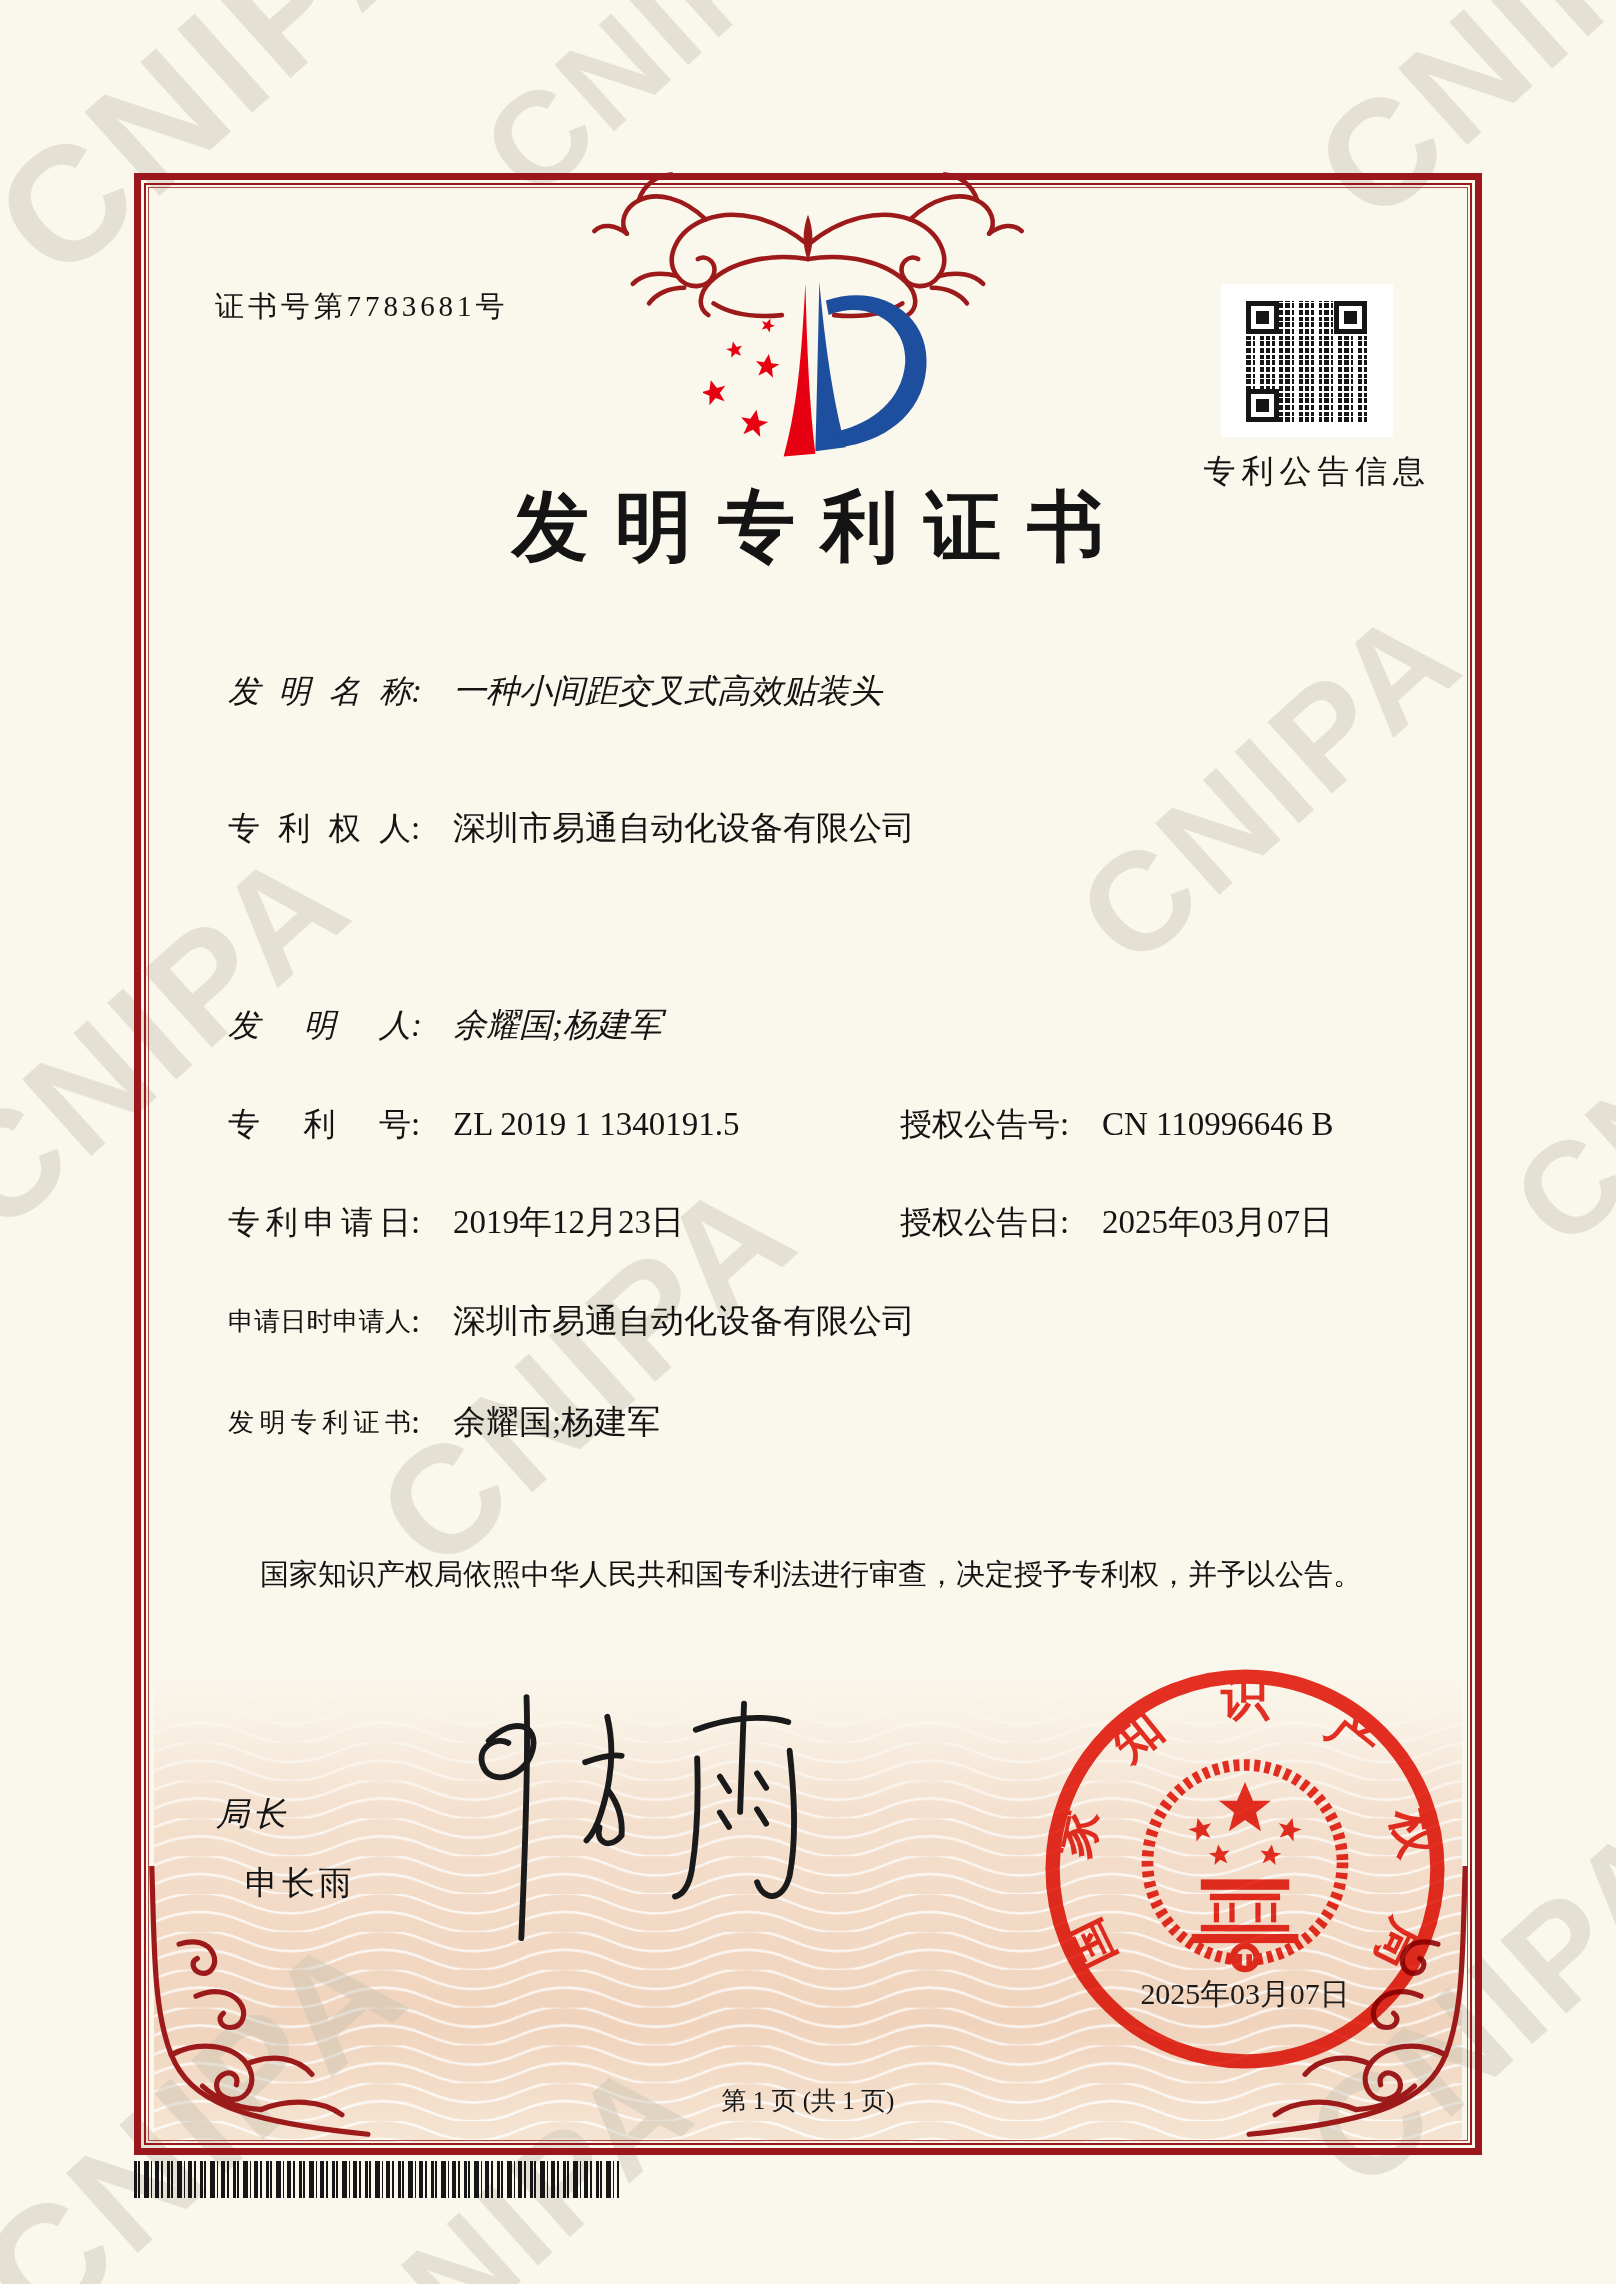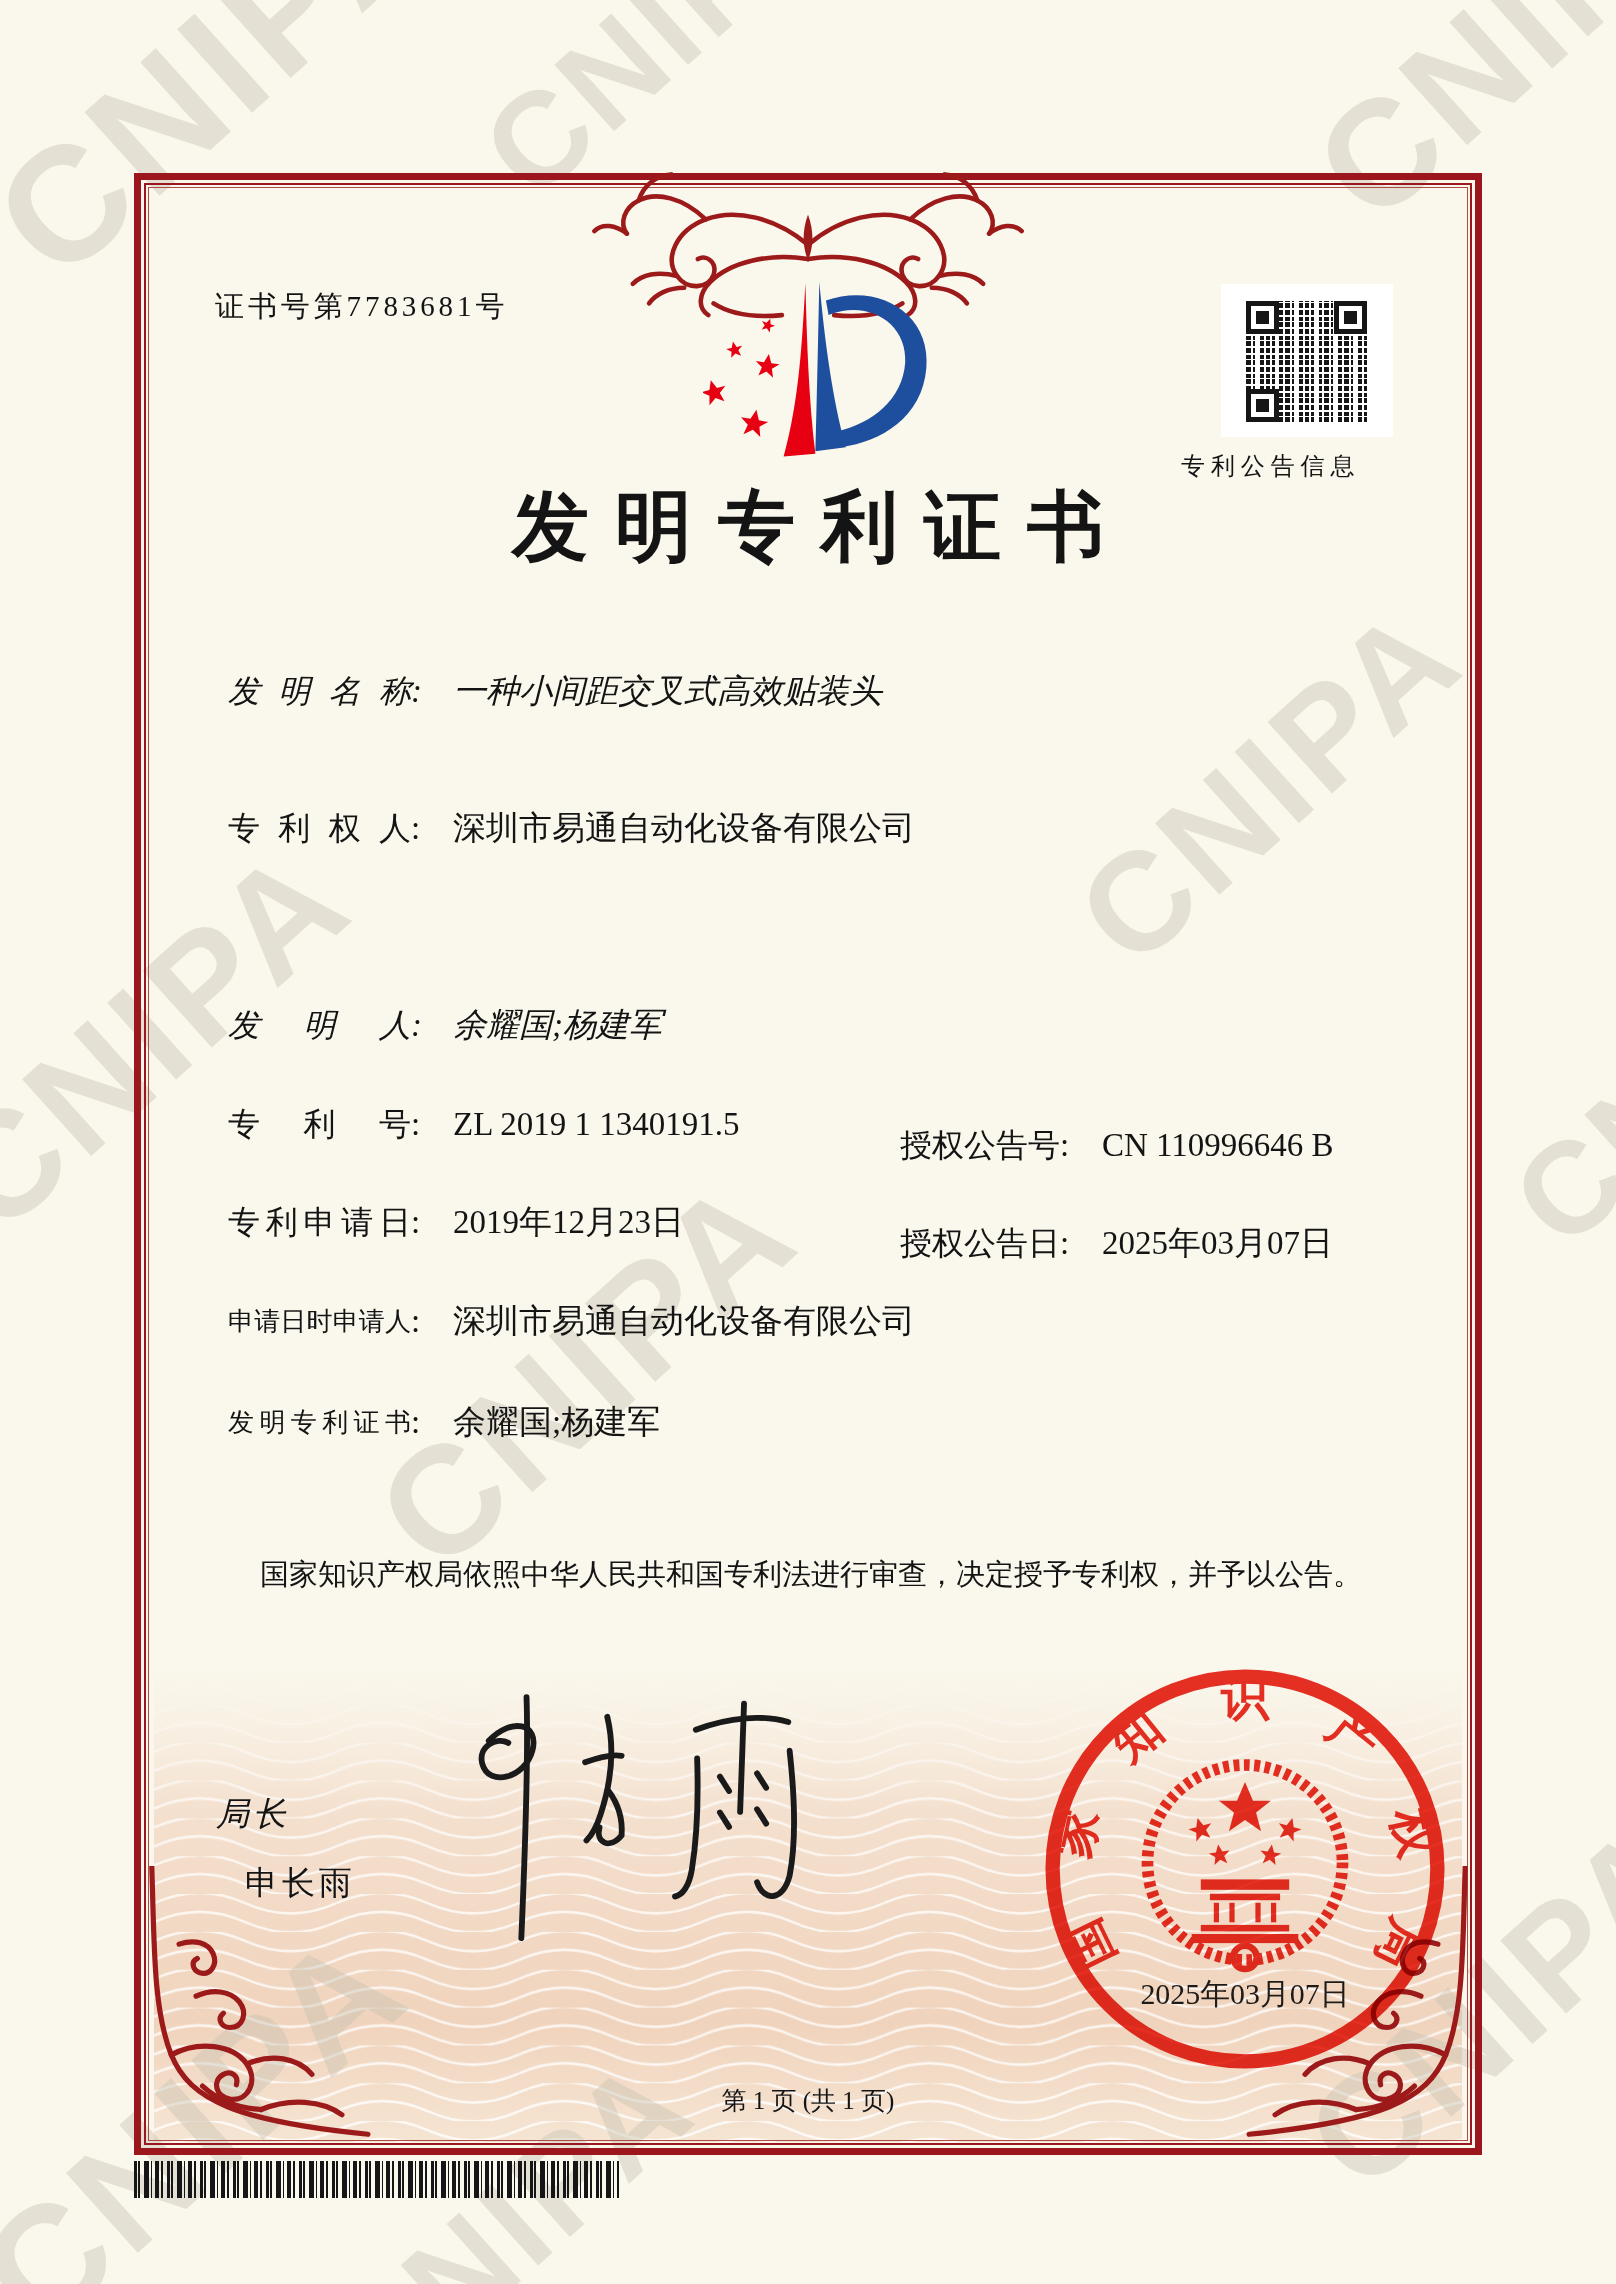--- a/index.html
+++ b/index.html
@@ -33,8 +33,8 @@
         repeating-linear-gradient(90deg, #161616 0 4.6px, rgba(0,0,0,0) 4.6px 6.5px, #161616 6.5px 9px, rgba(0,0,0,0) 9px 13.7px, #161616 13.7px 17.6px, rgba(0,0,0,0) 17.6px 19.6px);}
   .fndr{position:absolute;width:33px;height:33px;border:5.9px solid #161616;background:#fff;box-sizing:border-box;}
   .fndr::after{content:"";position:absolute;inset:4.6px;background:#161616;}
-  .qrlabel{position:absolute;left:1181px;top:450px;width:250px;text-align:left;
-           font-size:24px;letter-spacing:5.9px;z-index:5;}
+  .qrlabel{position:absolute;left:1181px;top:450px;width:250px;text-align:right;
+           font-size:32px;letter-spacing:5.9px;z-index:5;}
   .title{position:absolute;left:0;right:0;top:476px;text-align:center;font-size:77px;
          font-weight:bold;letter-spacing:26px;padding-left:26px;z-index:5;}
 

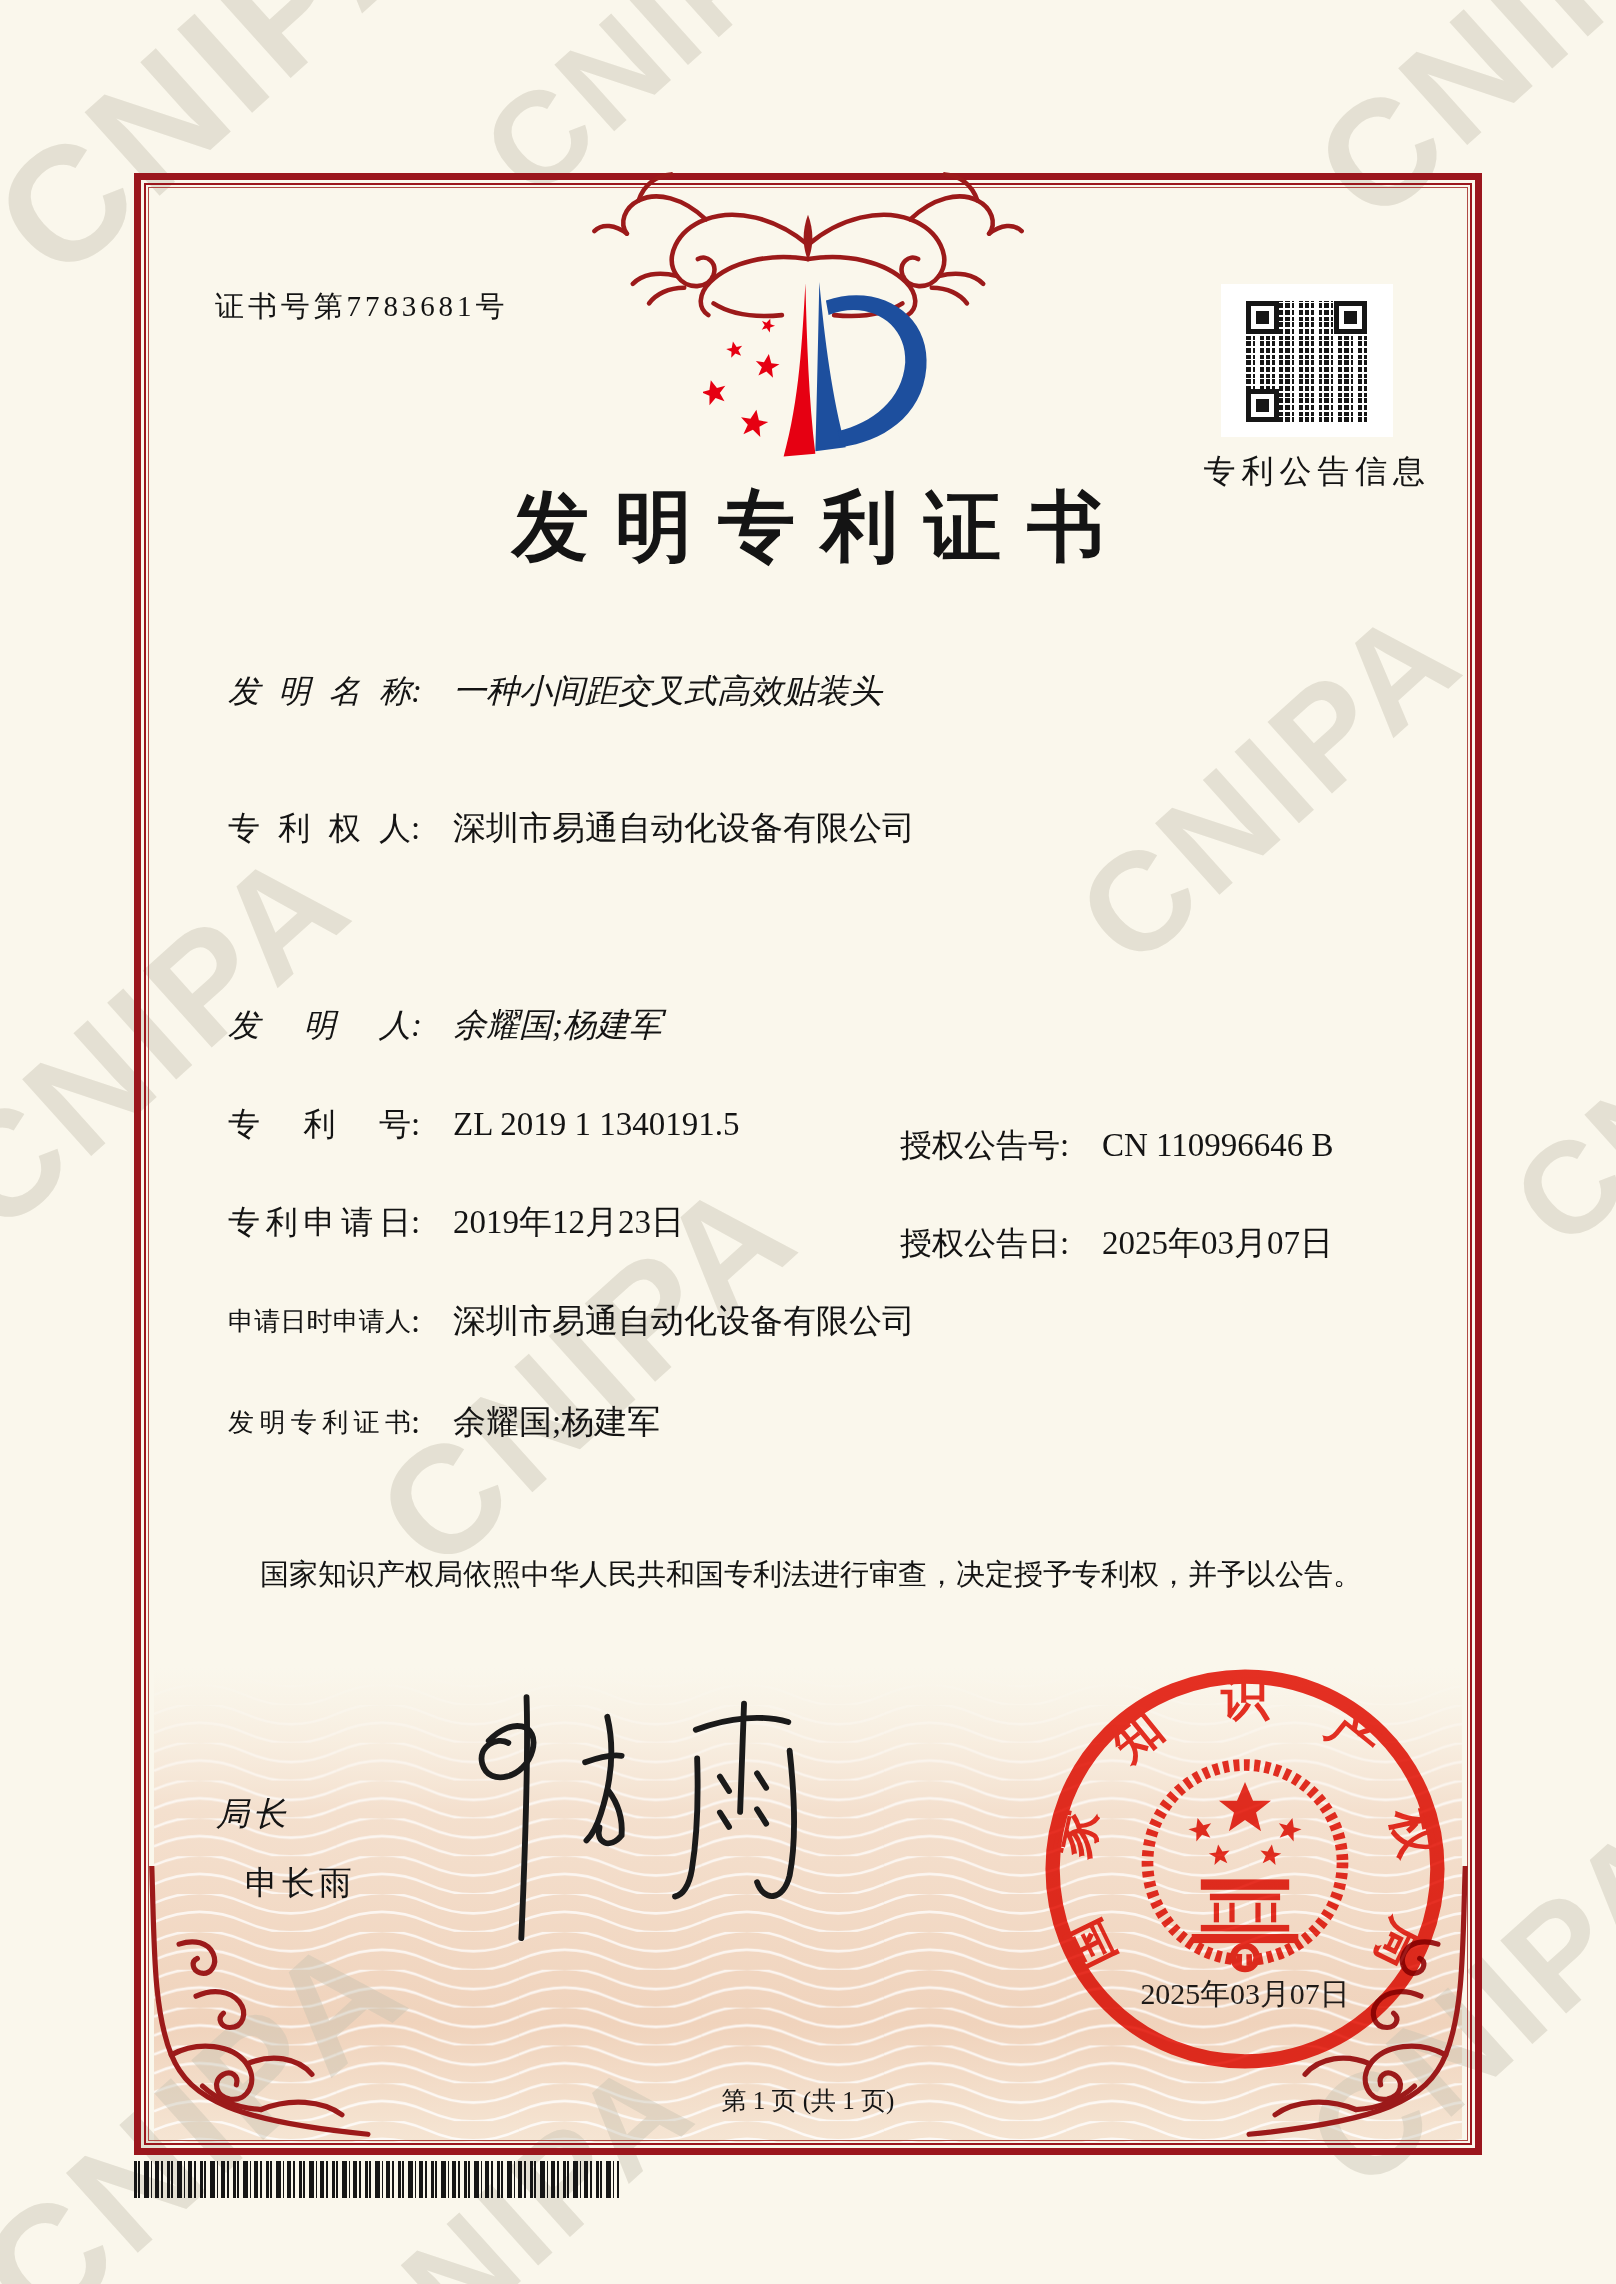--- a/index.html
+++ b/index.html
@@ -46,7 +46,7 @@
   .colon{display:inline-block;width:42px;vertical-align:top;}
   .fvalue{display:inline-block;vertical-align:top;}
   .fvalue.wrap{width:809px;}
-  .half-right{position:absolute;left:672px;top:0;margin-top:21px;}
+  .half-right{position:absolute;left:672px;top:0;}
   .half-right .rlabel{display:inline-block;vertical-align:top;font-size:32px;}
 
   

